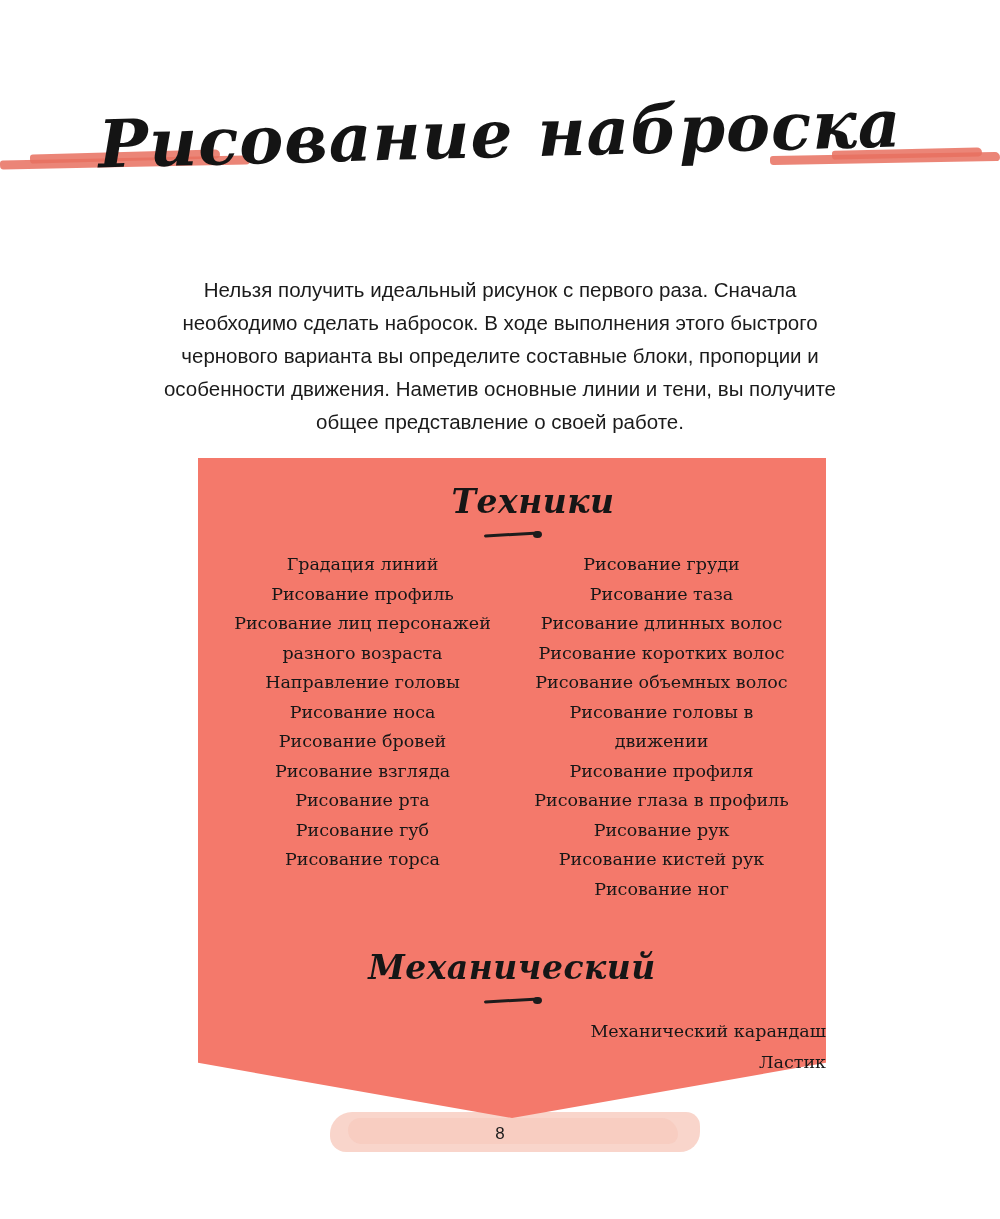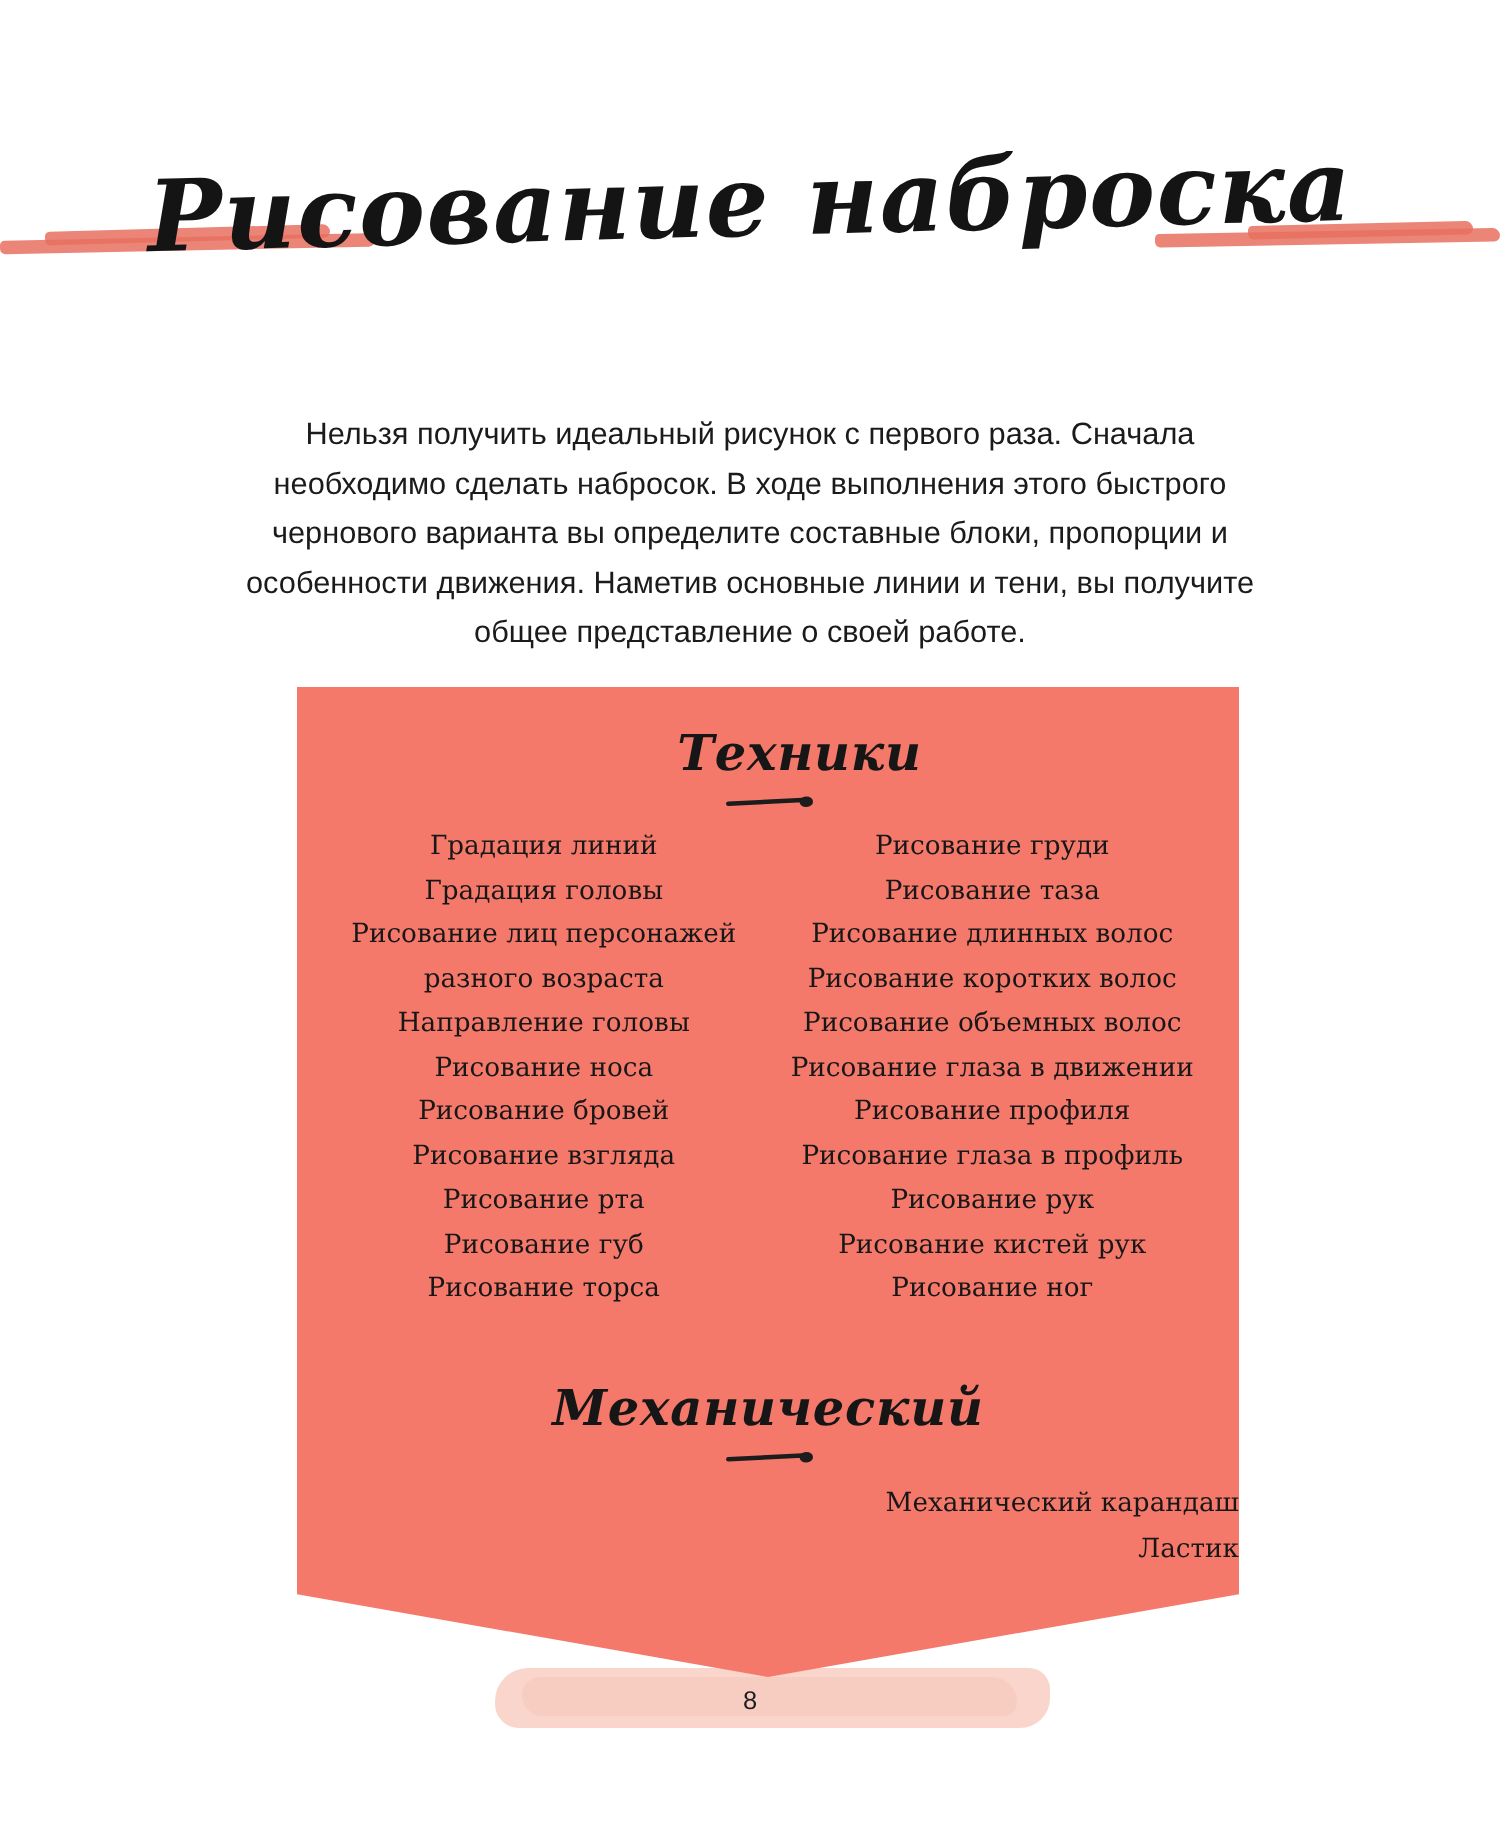--- a/index.html
+++ b/index.html
@@ -246,7 +246,7 @@
   <div class="columns">
     <div class="col">
       <div class="list-item">Градация линий</div>
-      <div class="list-item">Градация головы</div>
+      <div class="list-item">Рисование профиль</div>
       <div class="list-item">Рисование лиц персонажей
 разного возраста</div>
       <div class="list-item">Направление головы</div>

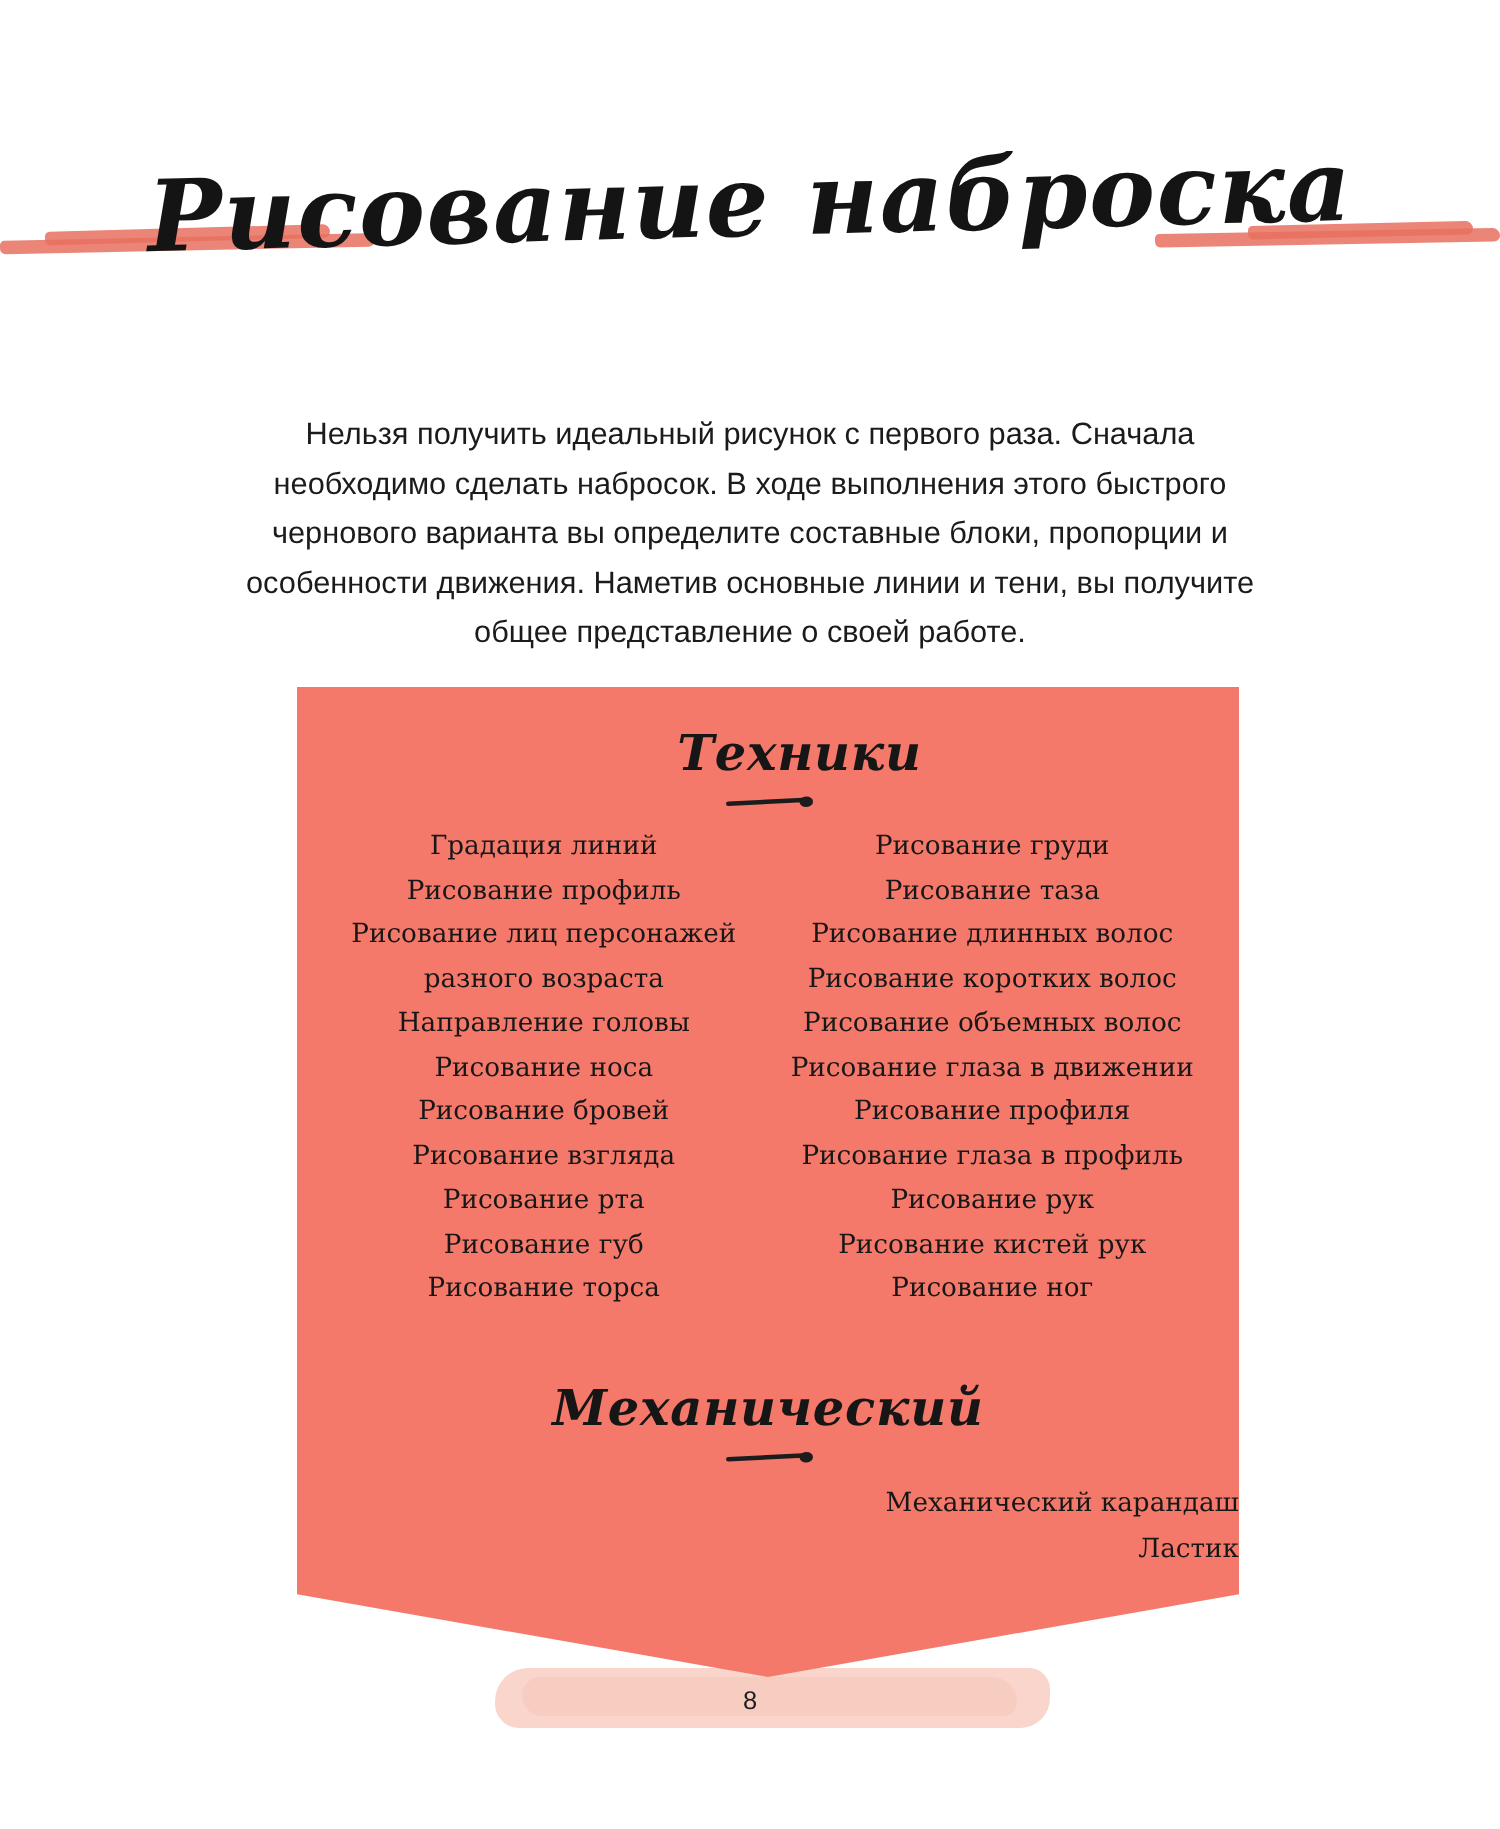--- a/index.html
+++ b/index.html
@@ -263,7 +263,7 @@
       <div class="list-item">Рисование длинных волос</div>
       <div class="list-item">Рисование коротких волос</div>
       <div class="list-item">Рисование объемных волос</div>
-      <div class="list-item">Рисование глаза в движении</div>
+      <div class="list-item">Рисование головы в движении</div>
       <div class="list-item">Рисование профиля</div>
       <div class="list-item">Рисование глаза в профиль</div>
       <div class="list-item">Рисование рук</div>

